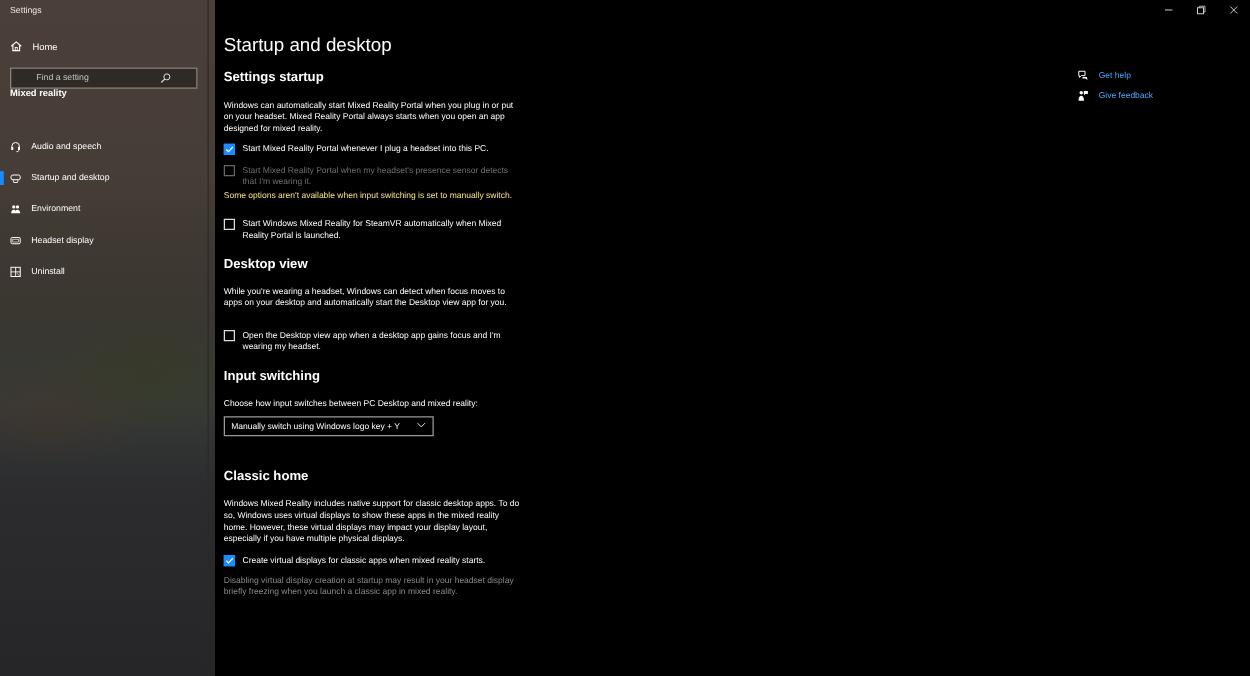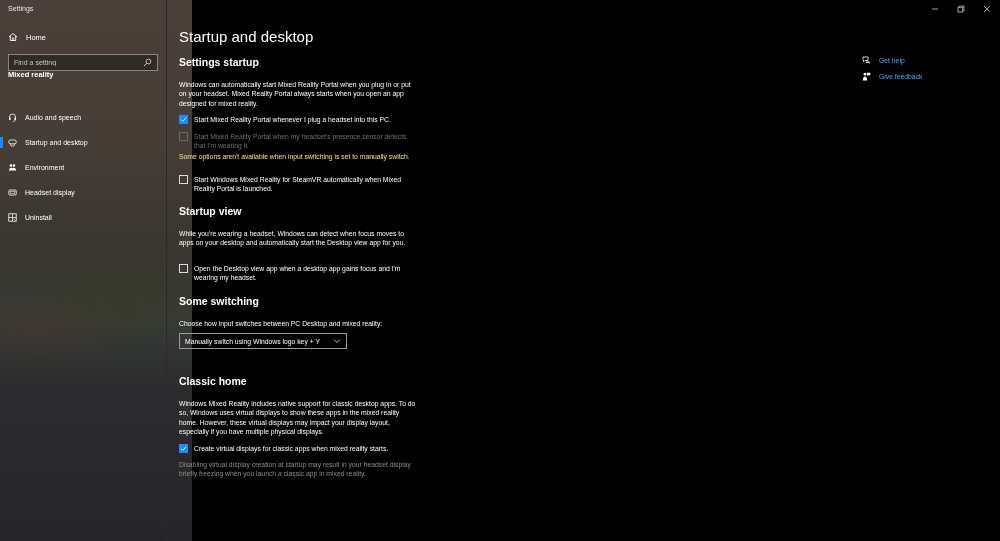--- a/index.html
+++ b/index.html
@@ -8,7 +8,7 @@
 
   
   .sidebar {
-    position: absolute; left: 0; top: 0; width: 192px; height: 541px;
+    position: absolute; left: 0; top: 0; width: 172px; height: 541px;
     background:
       radial-gradient(ellipse 120px 60px at 40px 330px, rgba(80,50,40,0.35), transparent 70%),
       radial-gradient(ellipse 140px 70px at 120px 300px, rgba(55,60,30,0.45), transparent 70%),

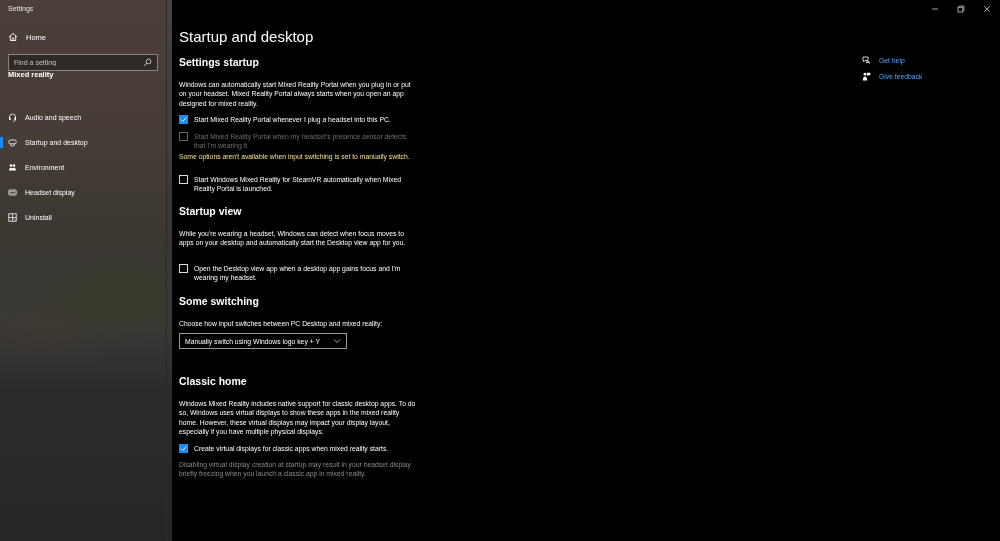--- a/index.html
+++ b/index.html
@@ -24,7 +24,7 @@
   .search-box {
     position: absolute; left: 8px; top: 54px; width: 150px; height: 17px;
     border: 1px solid #8a8480; background: rgba(30,26,24,0.55);
-    display: flex; align-items: center; padding: 0 5px; justify-content: space-between;
+    display: flex; align-items: center; padding: 0 20px; justify-content: space-between;
   }
   .search-box input {
     background: transparent; border: none; outline: none; color: #fff;

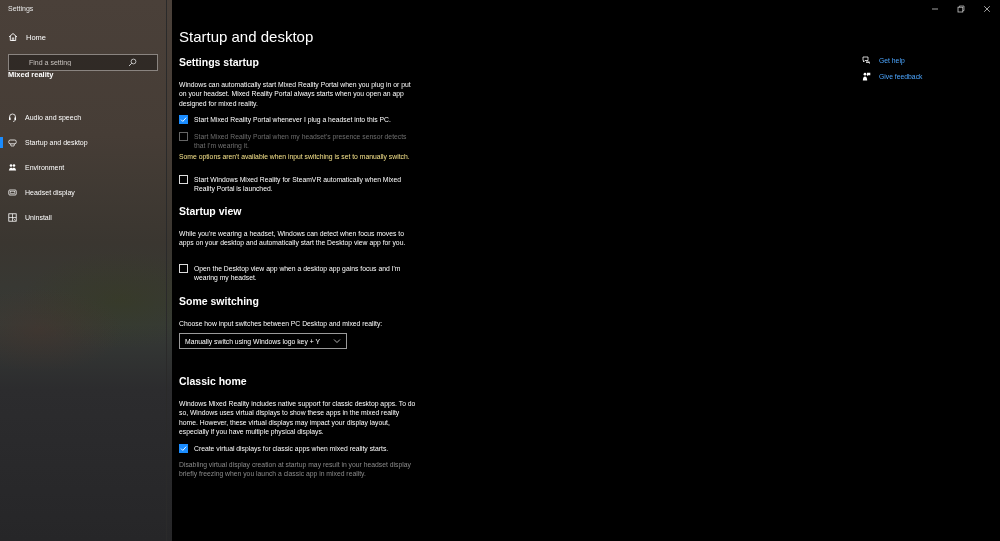--- a/index.html
+++ b/index.html
@@ -202,7 +202,7 @@
     <span class="lbl" style="width:220px;">Start Windows Mixed Reality for SteamVR automatically when Mixed Reality Portal is launched.</span>
   </div>
 
-  <h2 class="h2" style="top:205px;">Startup view</h2>
+  <h2 class="h2" style="top:205px;">Desktop view</h2>
   <p class="para" style="top:229px;">While you're wearing a headset, Windows can detect when focus moves to apps on your desktop and automatically start the Desktop view app for you.</p>
 
   <div class="check-row" style="top:264px;">

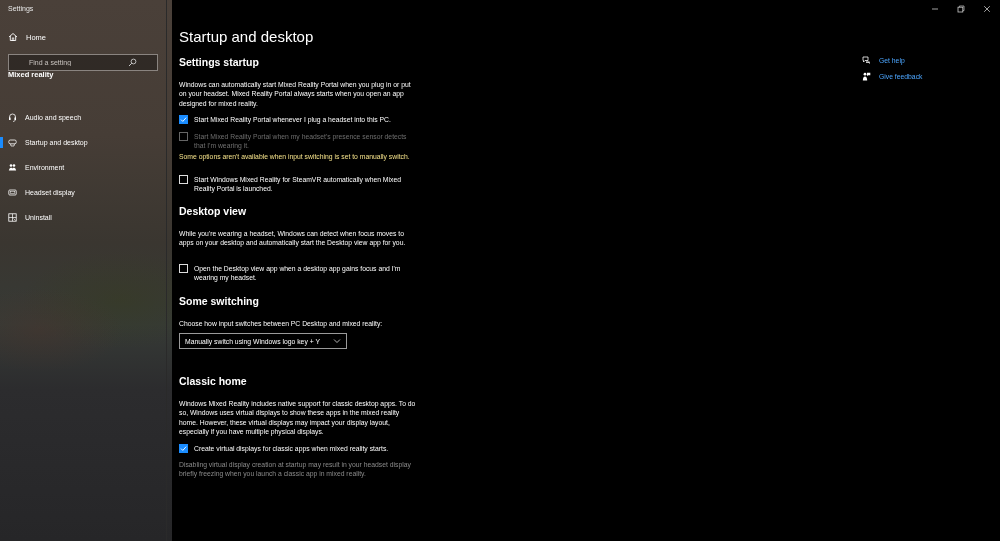--- a/index.html
+++ b/index.html
@@ -210,7 +210,7 @@
     <span class="lbl" style="width:220px;">Open the Desktop view app when a desktop app gains focus and I'm wearing my headset.</span>
   </div>
 
-  <h2 class="h2" style="top:295px;">Some switching</h2>
+  <h2 class="h2" style="top:295px;">Input switching</h2>
   <p class="para" style="top:319px;">Choose how input switches between PC Desktop and mixed reality:</p>
 
   <div class="dropdown">

